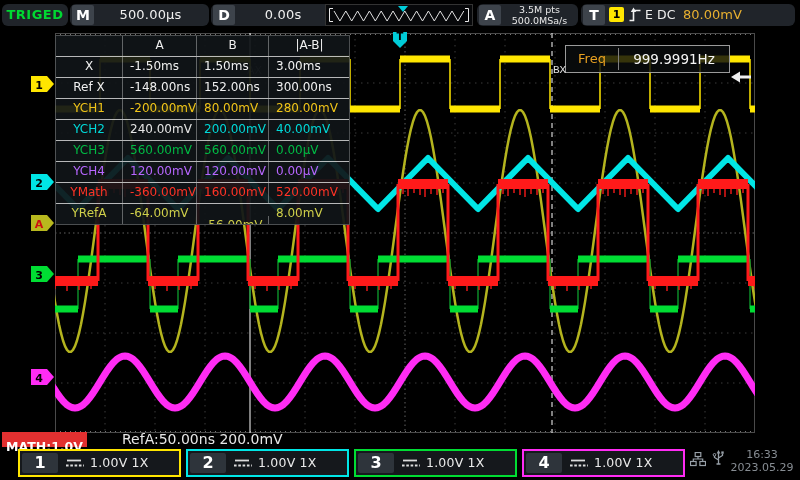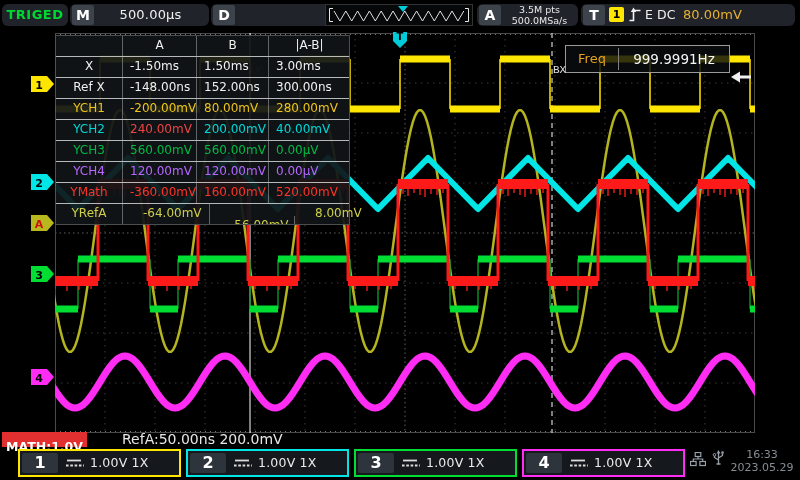--- a/index.html
+++ b/index.html
@@ -74,6 +74,7 @@
 
   <div class="abs panel" id="d-panel">
     <div class="badge">D</div>
+    <div class="pval">0.00s</div>
   </div>
 
   <div class="abs" id="preview">

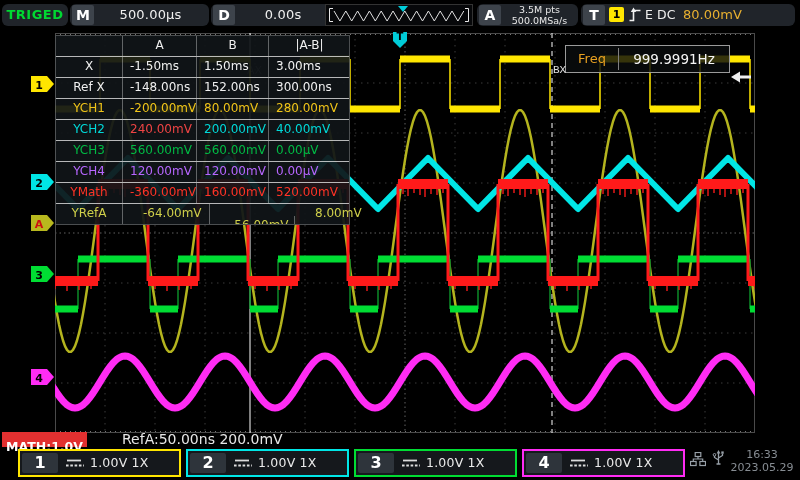--- a/index.html
+++ b/index.html
@@ -227,7 +227,7 @@
       </div>
       <div class="trow">
         <div class="tcell" style="color: rgb(0, 217, 217);">YCH2</div>
-        <div class="tcell" style="color: #ef4444;">240.00mV</div>
+        <div class="tcell" style="color: #e5e5e5;">240.00mV</div>
         <div class="tcell" style="color: rgb(0, 217, 217);">200.00mV</div>
         <div class="tcell" style="color: rgb(0, 217, 217);">40.00mV</div>
       </div>

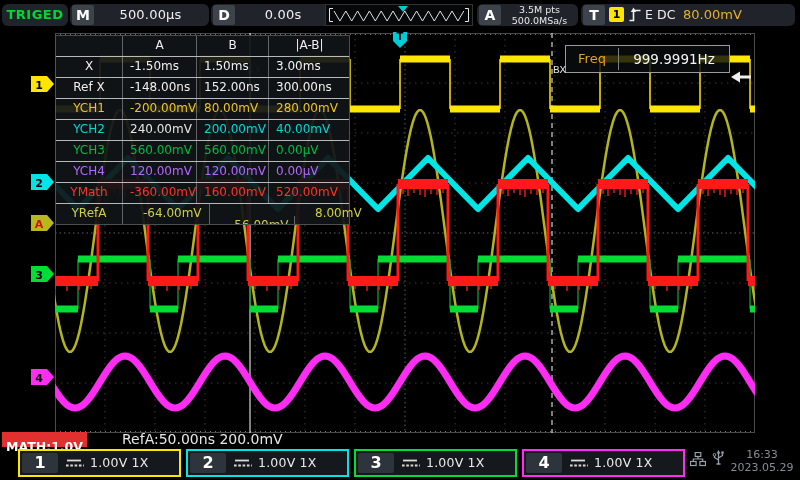--- a/index.html
+++ b/index.html
@@ -41,7 +41,7 @@
                 border:1px solid rgba(255,255,255,0.25);font-size:12px;}
   .trow{display:grid;grid-template-columns:67px 74px 72px 81px;height:20px;
         border-bottom:1px solid rgba(255,255,255,0.7);}
-  .trow:last-child{border-bottom:none;gap:13px;}
+  .trow:last-child{border-bottom:none;}
   .tcell{line-height:19px;padding-left:7px;border-right:1px solid rgba(255,255,255,0.35);
          overflow:hidden;white-space:nowrap;}
   .tcell:first-child{text-align:center;padding-left:0;}

